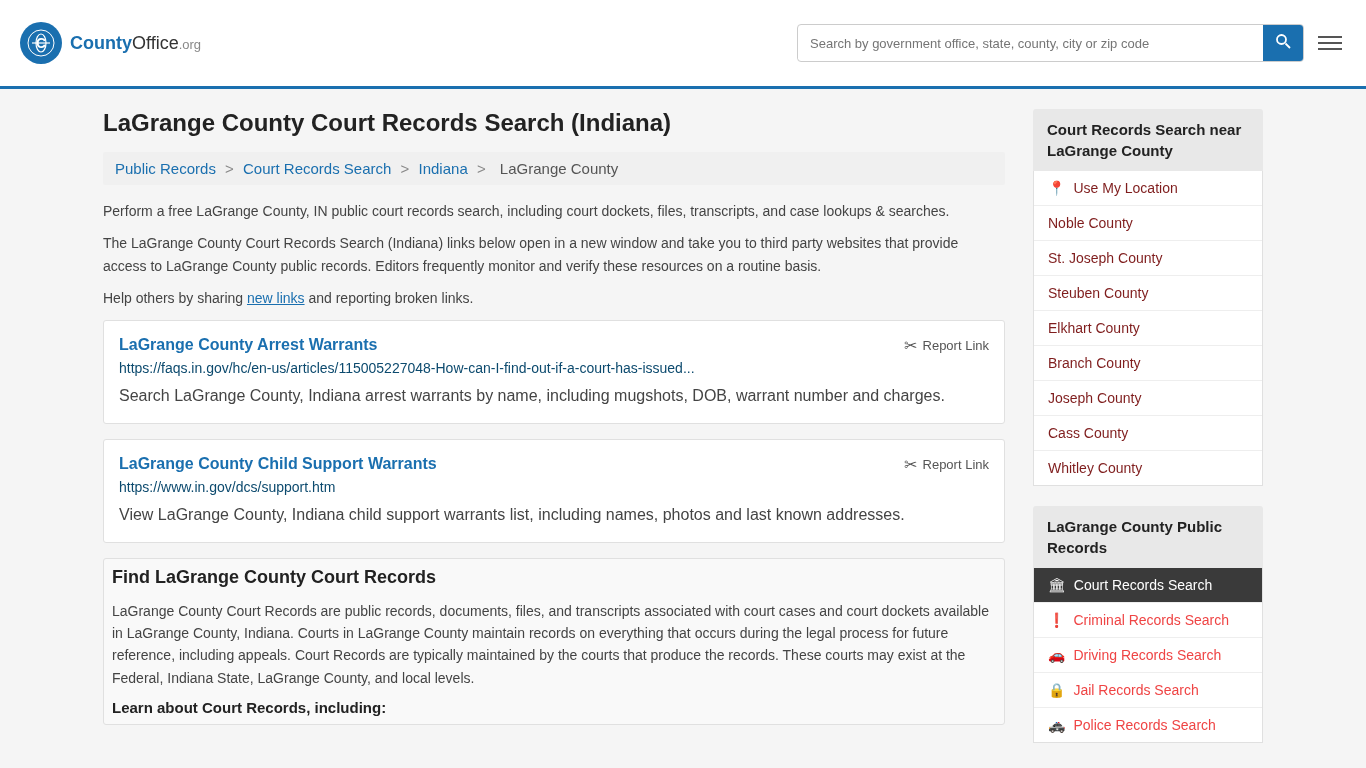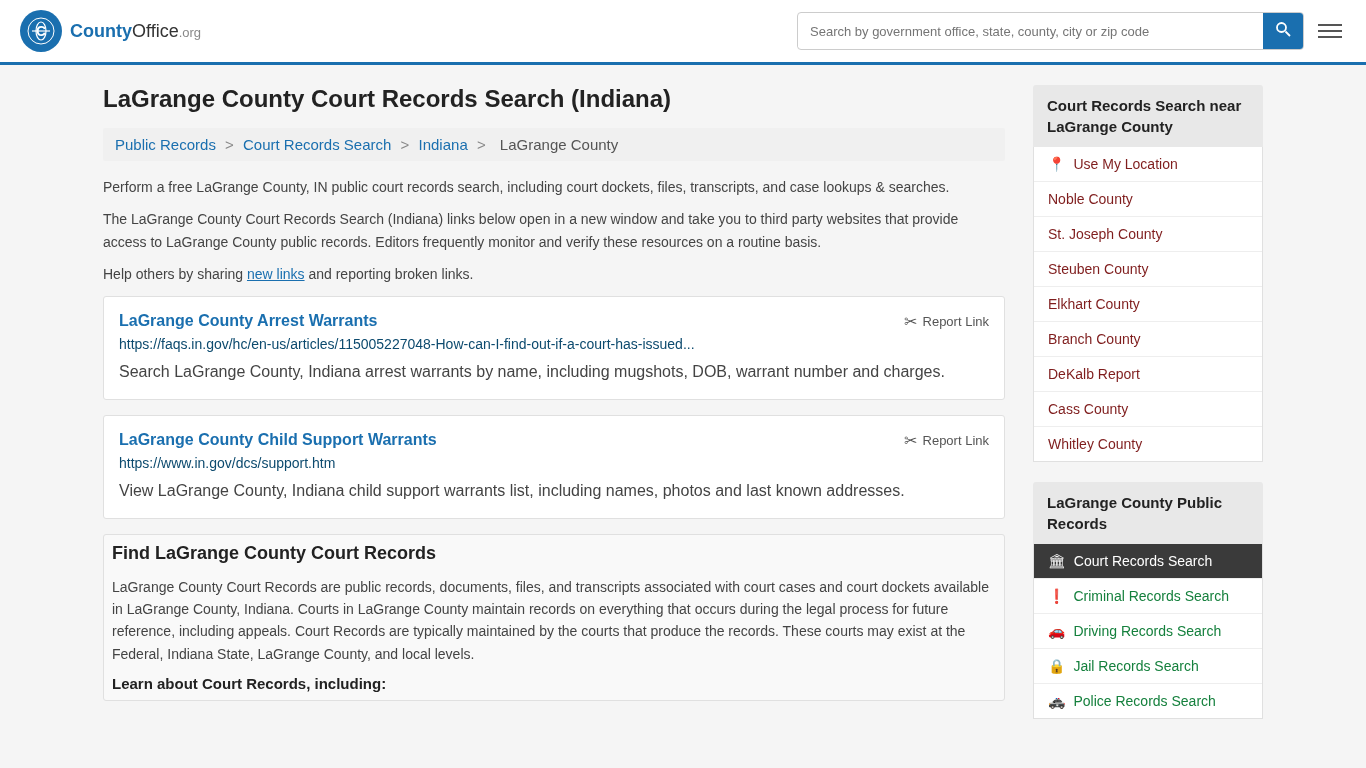--- a/index.html
+++ b/index.html
@@ -9,7 +9,7 @@
     .header {
       background: #fff;
       border-bottom: 3px solid #1a6faf;
-      padding: 10px 20px;
+      padding: 22px 20px;
       display: flex;
       align-items: center;
       justify-content: space-between;

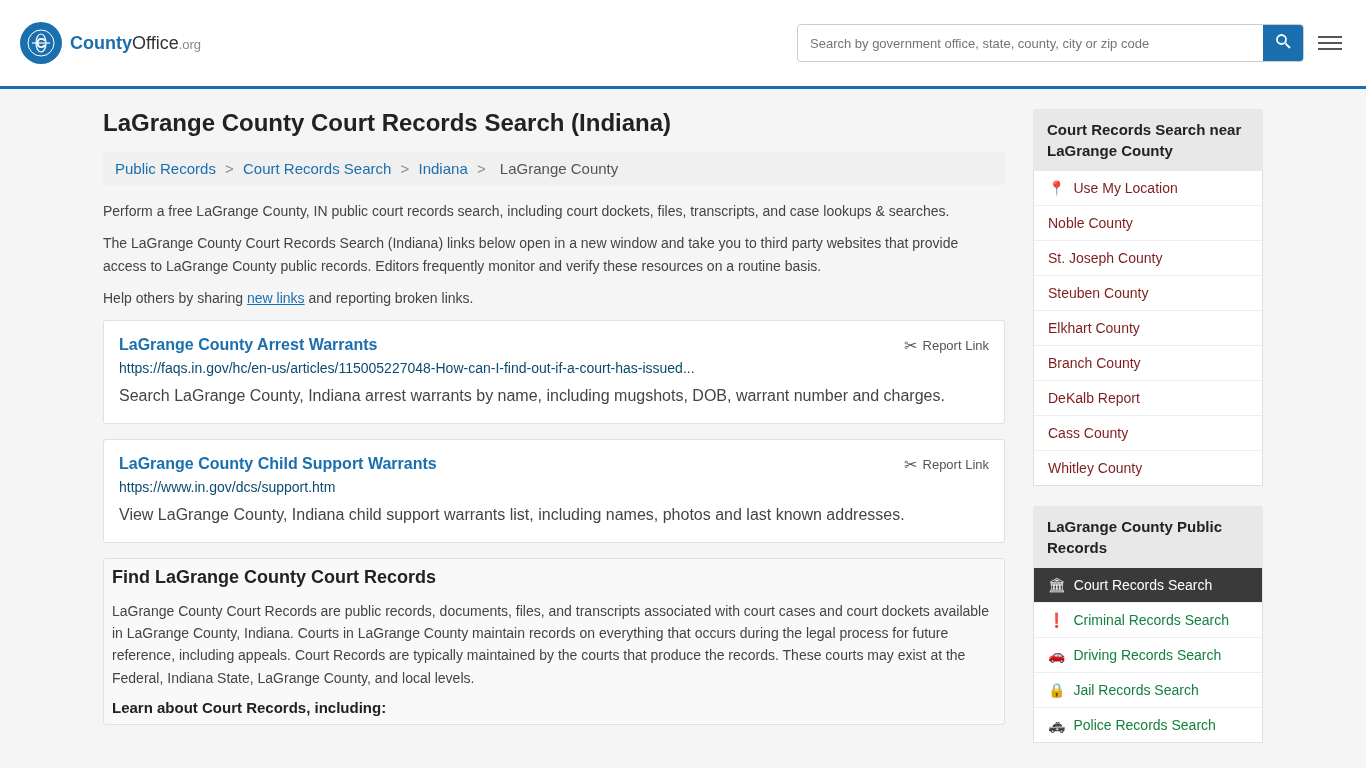--- a/index.html
+++ b/index.html
@@ -392,7 +392,7 @@
           <a href="#">Branch County</a>
         </div>
         <div class="sidebar-list-item">
-          <a href="#">DeKalb Report</a>
+          <a href="#">Joseph County</a>
         </div>
         <div class="sidebar-list-item">
           <a href="#">Cass County</a>

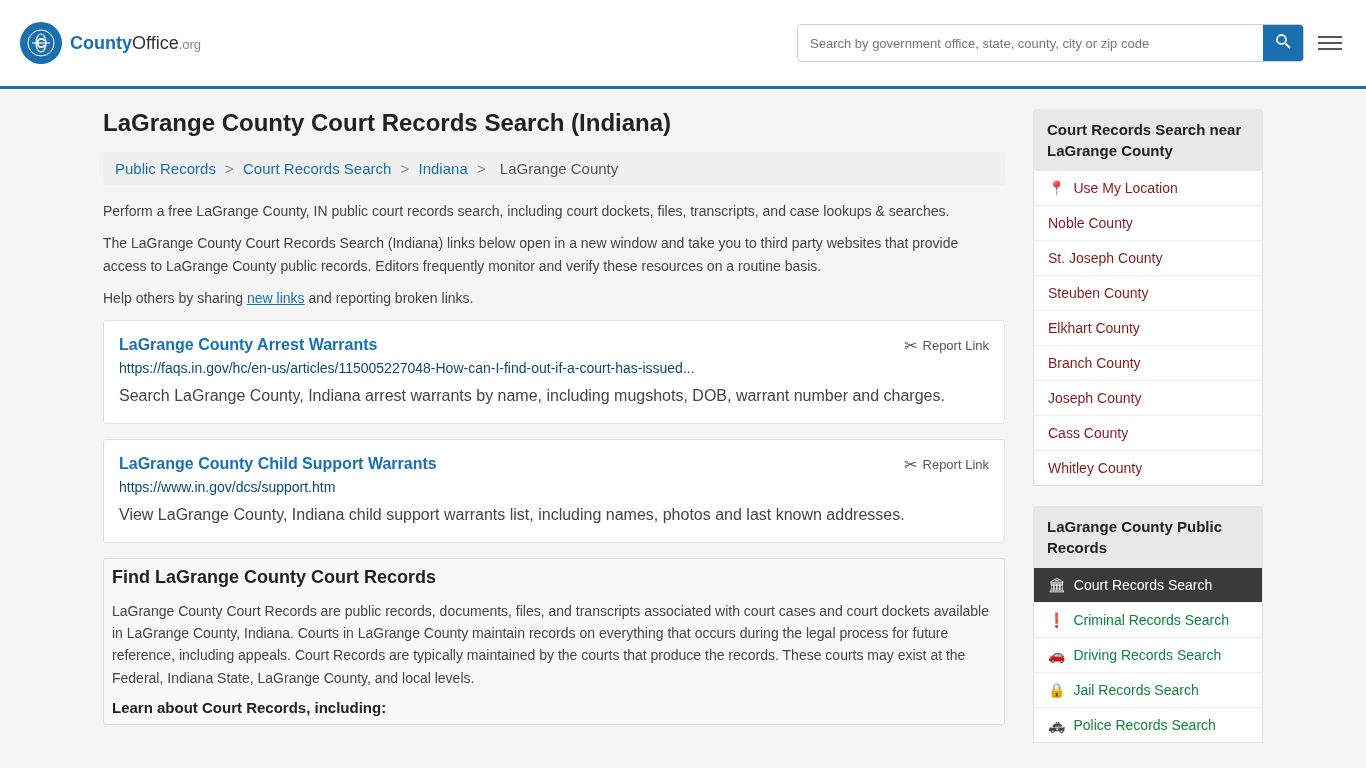--- a/index.html
+++ b/index.html
@@ -259,7 +259,7 @@
       color: white;
     }
     .pub-rec-item a {
-      color: #15803d;
+      color: #ef4444;
       text-decoration: none;
     }
     .pub-rec-item .rec-icon {

